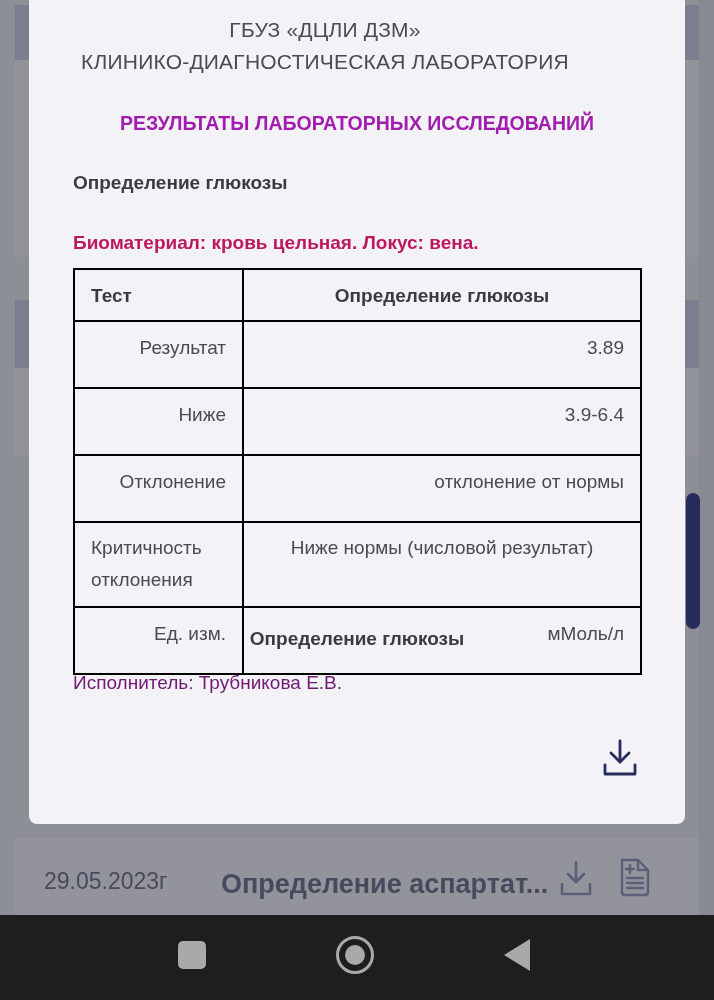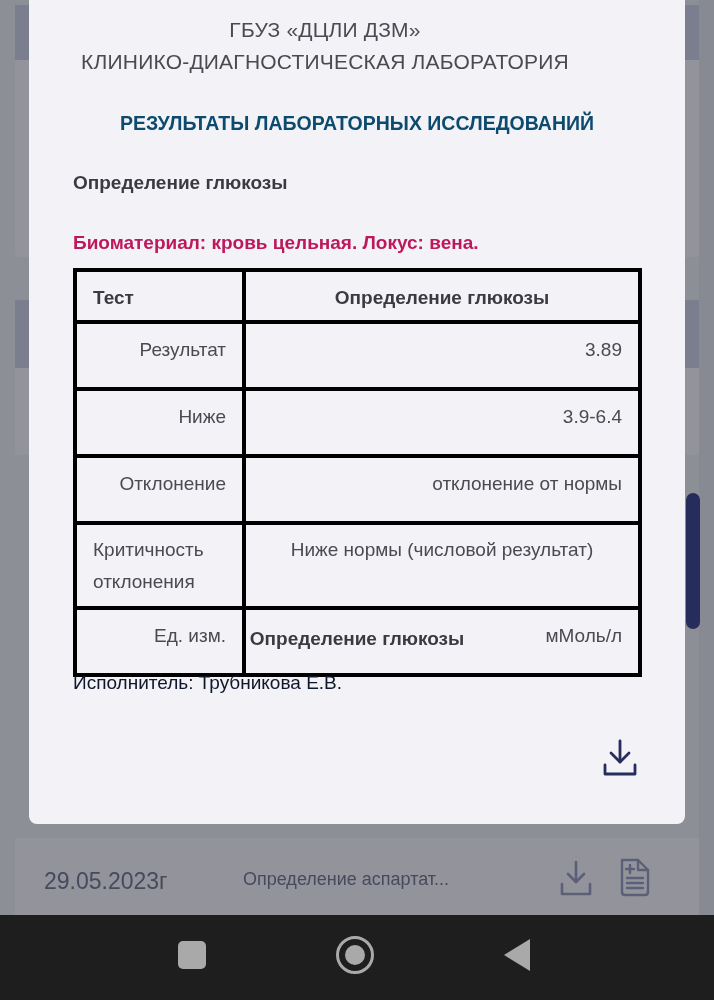--- a/index.html
+++ b/index.html
@@ -49,7 +49,7 @@
   .lab-name { top: 60px; }
   .report-title {
     position: absolute; left: 0; width: 656px; top: 122px; text-align: center;
-    font-size: 19.5px; font-weight: bold; color: #0c4a6e;
+    font-size: 19.5px; font-weight: bold; color: #a21caf;
   }
   .test-name {
     position: absolute; left: 44px; top: 182px; font-size: 19px; font-weight: bold; color: #3a3a40;

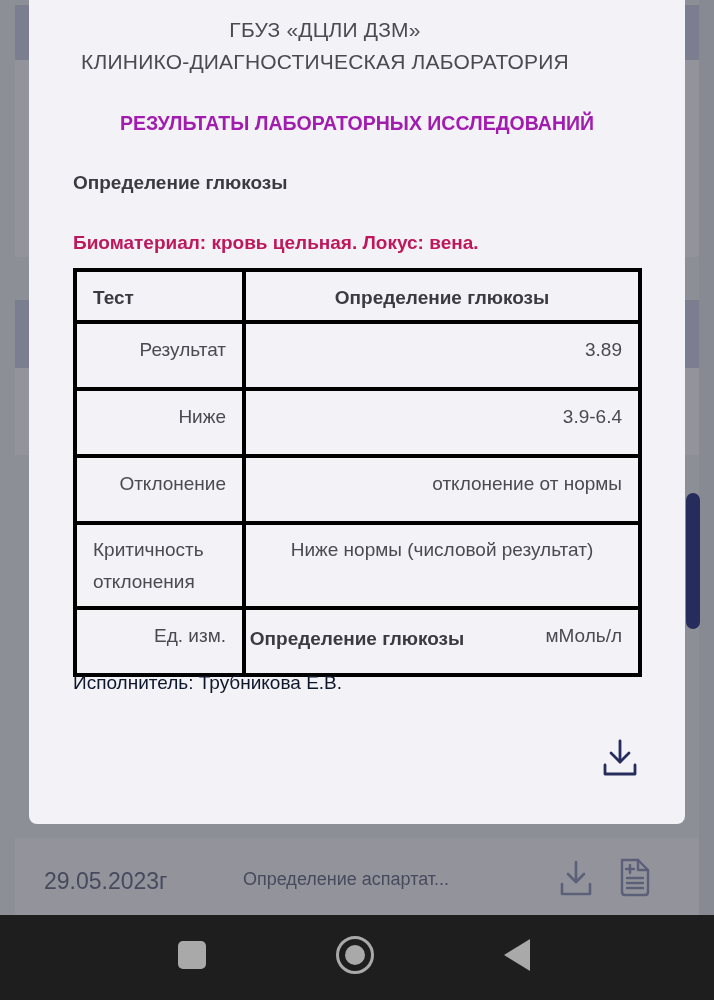--- a/index.html
+++ b/index.html
@@ -62,7 +62,7 @@
     border-collapse: collapse; table-layout: fixed;
   }
   .results-table td {
-    border: 4px solid #000000; font-size: 19px; color: #4a4a50;
+    border: 2px solid #000000; font-size: 19px; color: #4a4a50;
     padding: 0 16px; vertical-align: top; line-height: 32px;
   }
   .results-table td.c1 { width: 169px; }

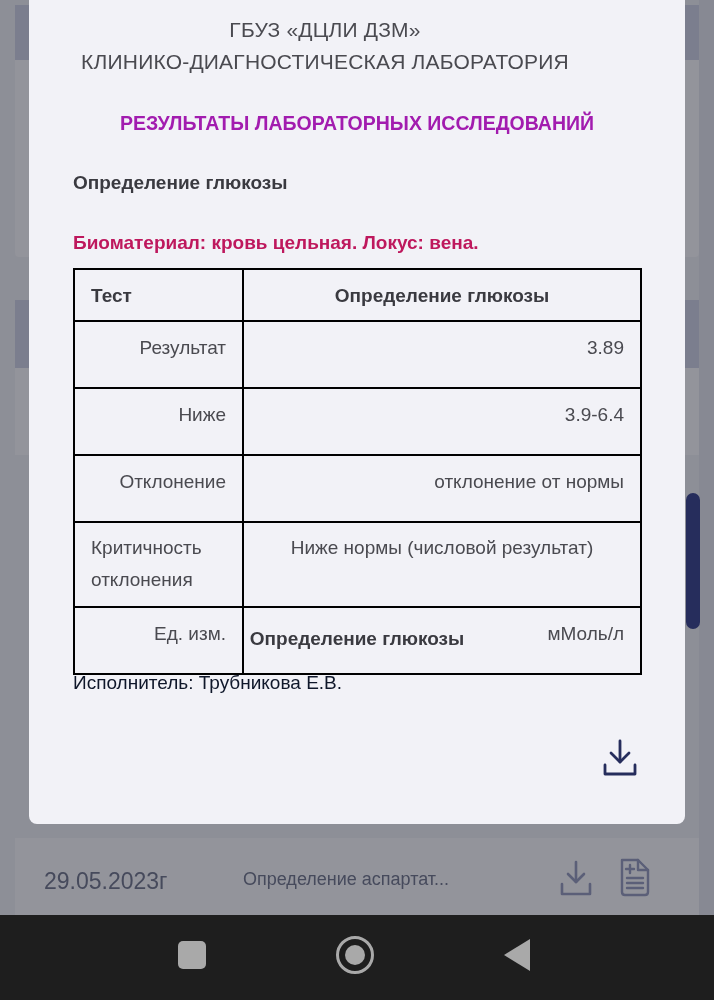--- a/index.html
+++ b/index.html
@@ -75,7 +75,7 @@
     font-size: 19px; font-weight: bold; color: #3a3a40;
   }
   .performer {
-    position: absolute; left: 44px; top: 682px; font-size: 19px; color: #0f172a;
+    position: absolute; left: 44px; top: 682px; font-size: 19px; color: #701a75;
   }
   .modal-download {
     position: absolute; left: 572px; top: 748px; width: 38px; height: 40px; cursor: pointer;

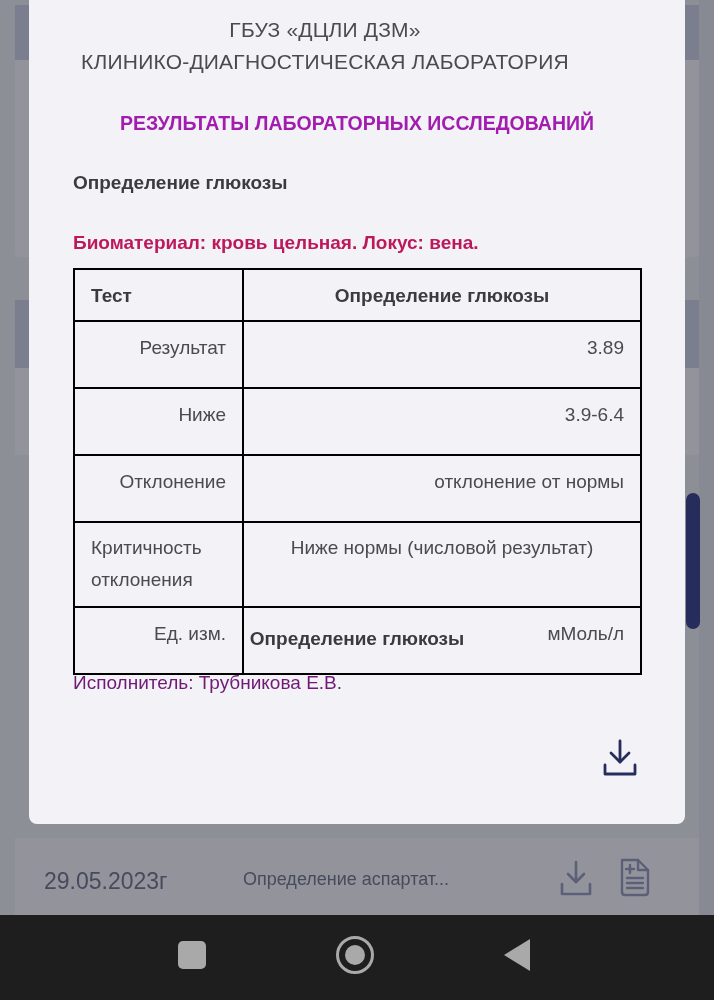--- a/index.html
+++ b/index.html
@@ -27,7 +27,7 @@
     display: flex; align-items: center;
   }
   .bg-date { position: absolute; left: 29px; top: 30px; font-size: 23px; color: #464a5c; }
-  .bg-title { position: absolute; left: 228px; top: 31px; font-size: 18px; font-weight: normal; color: #464a5c; white-space: nowrap; }
+  .bg-title { position: absolute; left: 206px; top: 31px; font-size: 27px; font-weight: bold; color: #464a5c; white-space: nowrap; }
   .bg-icon-dl { position: absolute; left: 543px; top: 20px; width: 36px; height: 40px; }
   .bg-icon-doc { position: absolute; left: 601px; top: 18px; width: 36px; height: 42px; }
   .scroll-track { position: absolute; left: 699px; top: 0; width: 15px; height: 915px; background: #878993; }

